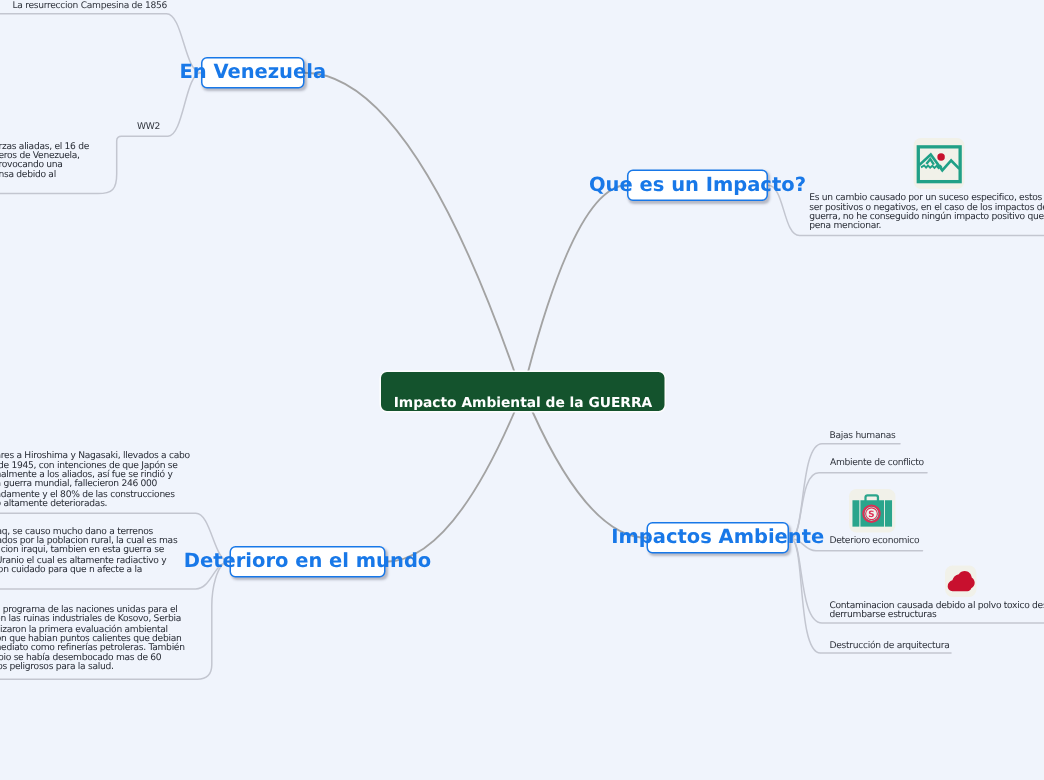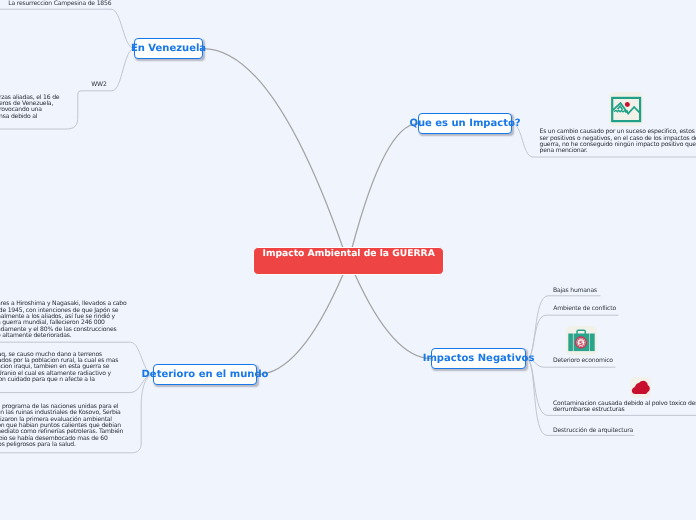--- a/index.html
+++ b/index.html
@@ -11,7 +11,7 @@
   .root{background:#ef4444;color:#fff;font-weight:bold;font-size:9.2px;border-radius:5px;
         display:flex;align-items:flex-start;justify-content:center;
         border:1.5px solid #fdfdfd;}
-  .branch{background:#fff;color:#1878e8;font-weight:bold;font-size:10px;border:1.7px solid #1878e8;
+  .branch{background:#fff;color:#1878e8;font-weight:bold;font-size:13px;border:1.7px solid #1878e8;
           border-radius:4px;display:flex;align-items:center;justify-content:center;
           box-shadow:1.3px 1.5px 1.6px rgba(60,60,80,.32);}
   .leaf{position:absolute;font-size:6.1px;letter-spacing:-0.2px;color:#31353e;white-space:pre;line-height:6.35px;}

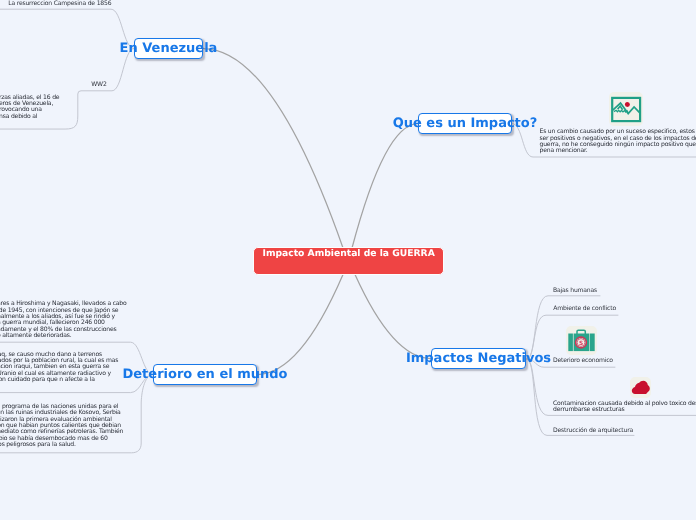--- a/index.html
+++ b/index.html
@@ -8,8 +8,8 @@
   #stage{position:relative;width:696px;height:520px;background:#f0f4fc;}
   svg.links{position:absolute;left:0;top:0;width:696px;height:520px;pointer-events:none;}
   .node{position:absolute;box-sizing:border-box;white-space:nowrap;}
-  .root{background:#ef4444;color:#fff;font-weight:bold;font-size:9.2px;border-radius:5px;
-        display:flex;align-items:flex-start;justify-content:center;
+  .root{background:#14532d;color:#fff;font-weight:bold;font-size:9.2px;border-radius:5px;
+        display:flex;align-items:flex-end;justify-content:center;
         border:1.5px solid #fdfdfd;}
   .branch{background:#fff;color:#1878e8;font-weight:bold;font-size:13px;border:1.7px solid #1878e8;
           border-radius:4px;display:flex;align-items:center;justify-content:center;

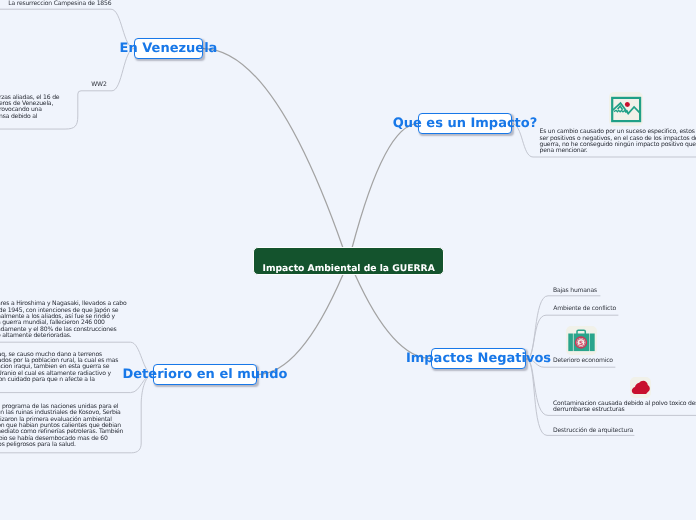--- a/index.html
+++ b/index.html
@@ -63,7 +63,7 @@
   </div>
 
   <div class="node branch" style="left:431px;top:348px;width:95px;height:21px;">
-    <span>Impactos Negativos</span>
+    <span>Impactos Ambiente</span>
   </div>
 
   <div class="node branch" style="left:153px;top:364px;width:104px;height:21px;">

